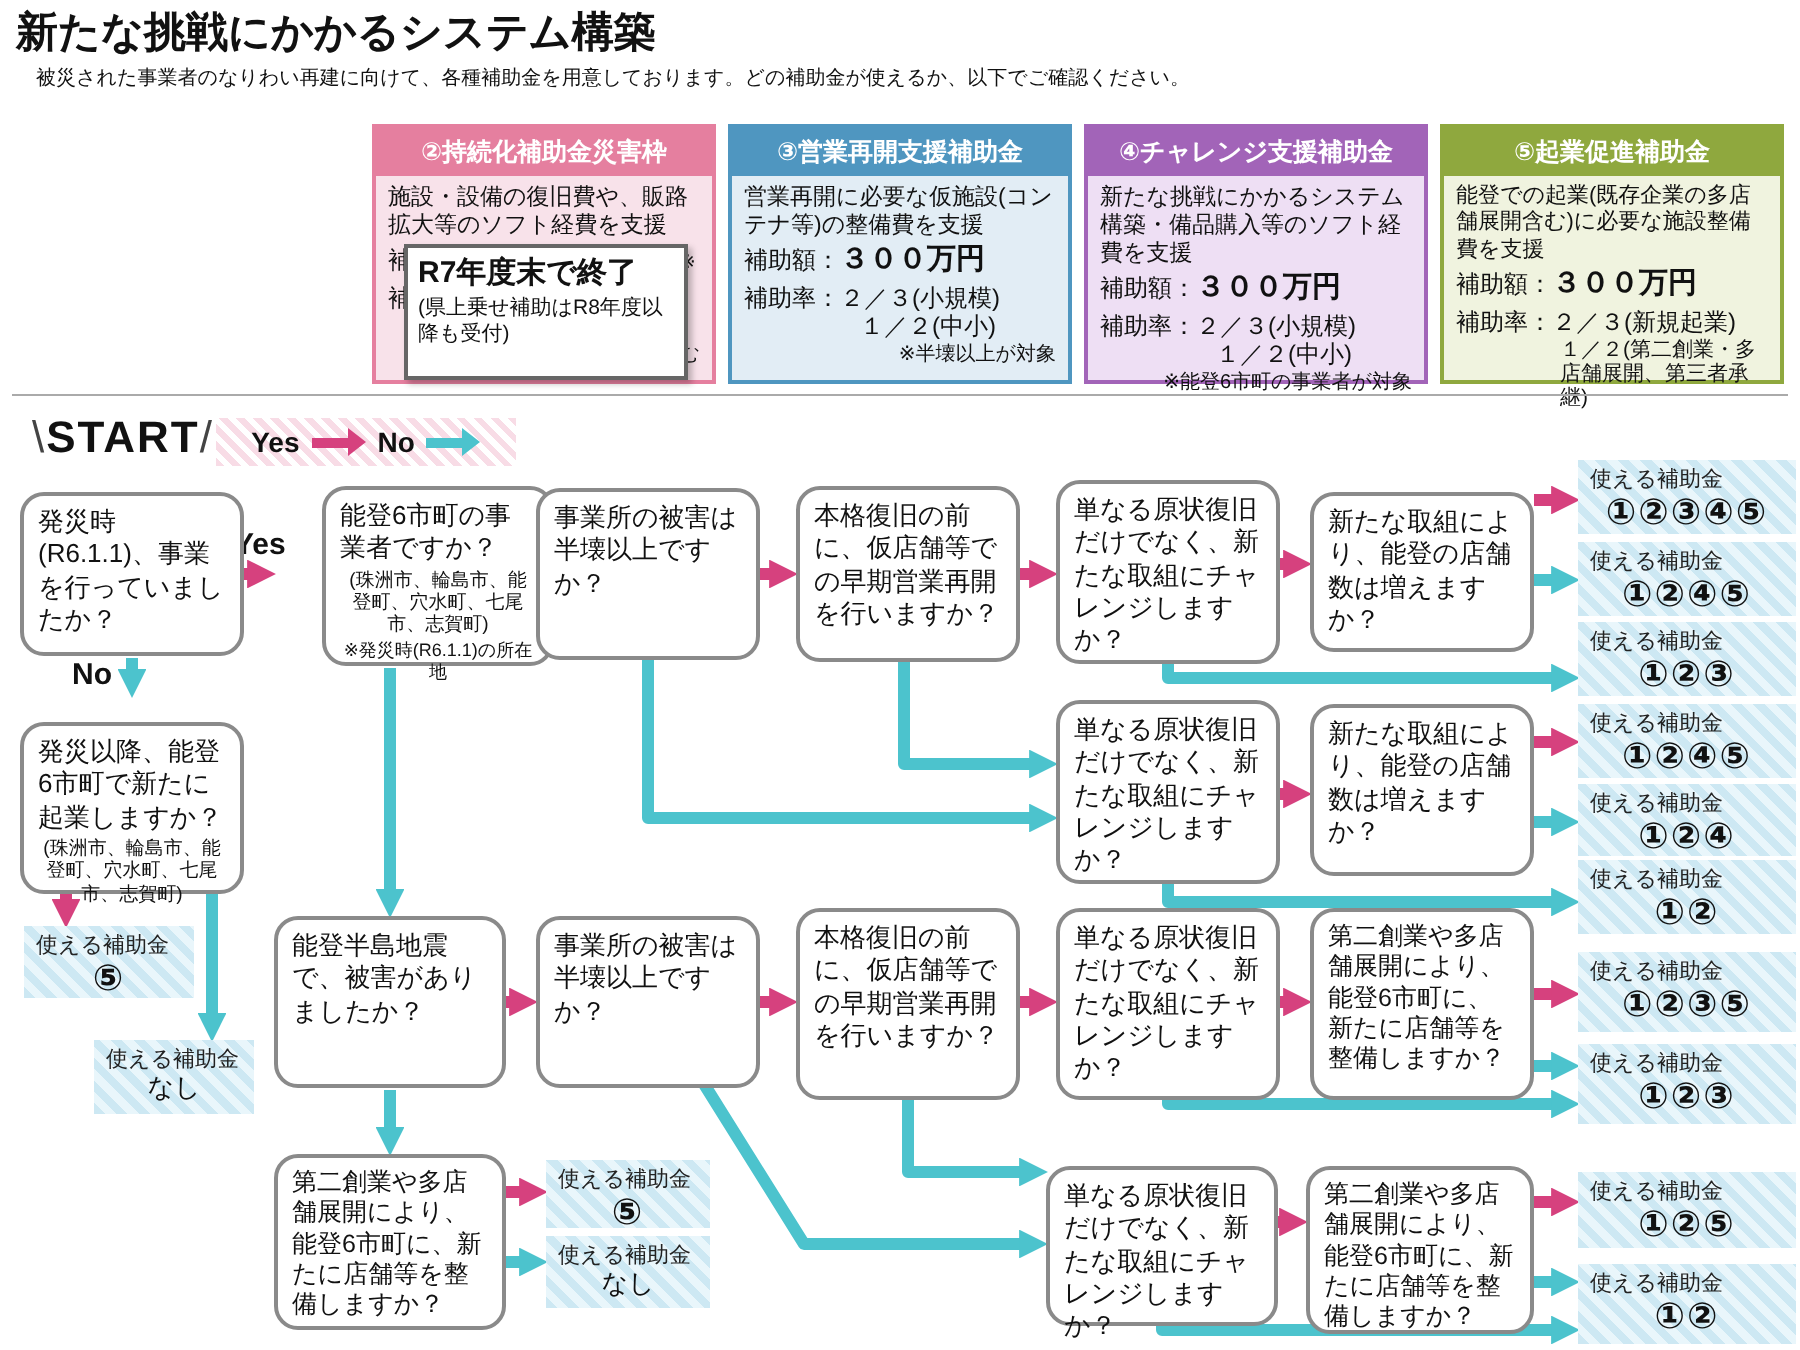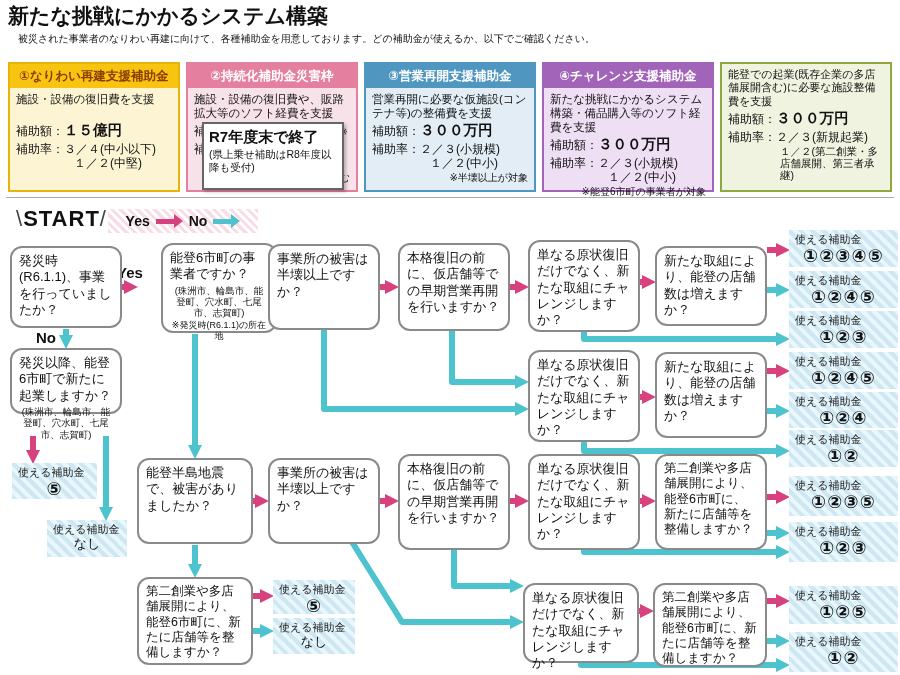--- a/index.html
+++ b/index.html
@@ -60,15 +60,6 @@
   <div class="title">新たな挑戦にかかるシステム構築</div>
   <div class="subtitle">被災された事業者のなりわい再建に向けて、各種補助金を用意しております。どの補助金が使えるか、以下でご確認ください。</div>
 
-  <div class="card" style="left:8px;border-color:#e7b50a;background:#fdf4d4;">
-    <div class="card-header" style="background:#f7c411;color:#8d3c00;">①なりわい再建支援補助金</div>
-    <div class="card-body">
-      <div class="desc">施設・設備の復旧費を支援</div>
-      <div class="amount-row"><span>補助額：</span><span class="avalue">１５億円</span></div>
-      <div class="rate">補助率：３／４(中小以下)</div>
-      <div class="rate indent">１／２(中堅)</div>
-    </div>
-  </div>
 
   <div class="card" style="left:186px;border-color:#e57f9f;background:#f8e2ea;">
     <div class="card-header" style="background:#e57f9f;color:#fff;">②持続化補助金災害枠</div>

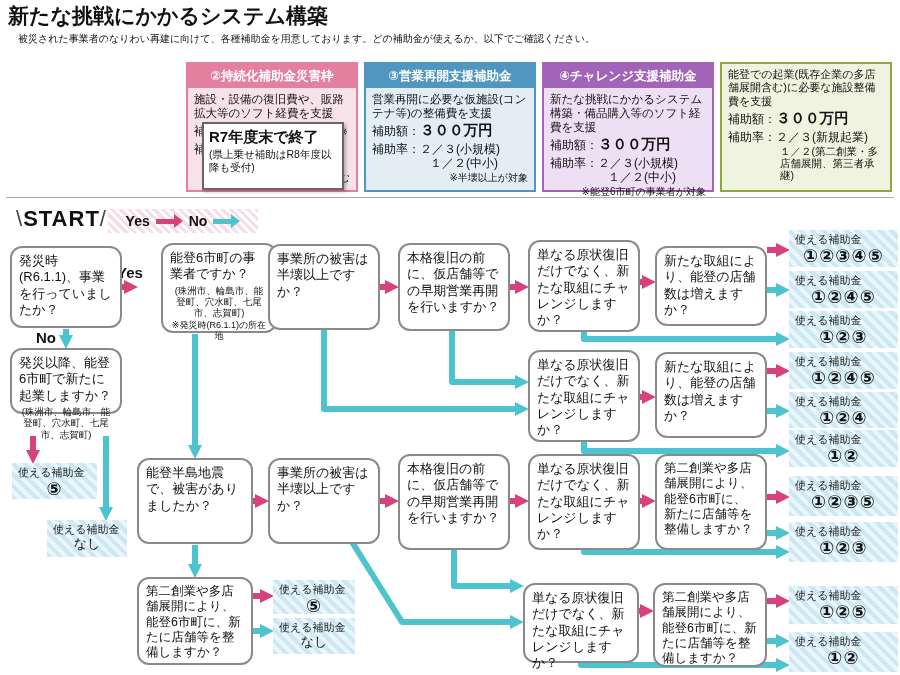--- a/index.html
+++ b/index.html
@@ -99,6 +99,7 @@
   </div>
 
   <div class="card" style="left:720px;border-color:#8fa83e;background:#f0f3df;">
+    <div class="card-header" style="background:#8fa83e;color:#fff;">⑤起業促進補助金</div>
     <div class="card-body" style="font-size:11px;">
       <div class="desc">能登での起業(既存企業の多店舗展開含む)に必要な施設整備費を支援</div>
       <div class="amount-row"><span>補助額：</span><span class="avalue">３００万円</span></div>

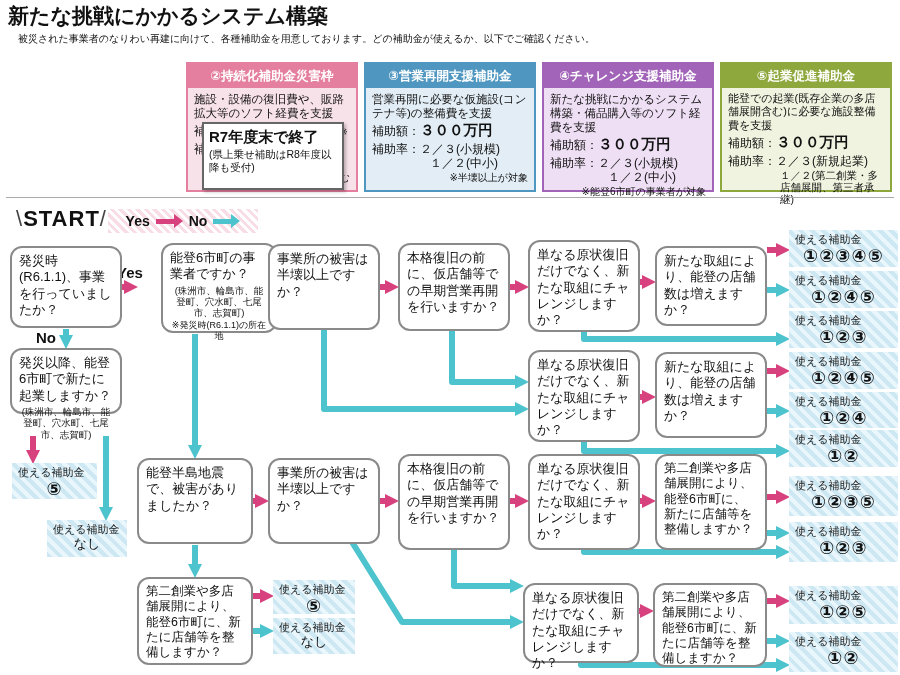--- a/index.html
+++ b/index.html
@@ -168,7 +168,7 @@
 
   <div class="node" style="left:10px;top:246px;width:112px;height:82px;"><span>発災時(R6.1.1)、事業を行っていましたか？</span></div>
   <div class="node" style="left:137px;top:243px;width:116px;height:90px;margin-left:24px;"><span>能登6市町の事業者ですか？</span><span class="sub">(珠洲市、輪島市、能登町、穴水町、七尾市、志賀町)</span><span class="note">※発災時(R6.1.1)の所在地</span></div>
-  <div class="node" style="left:10px;top:348px;width:112px;height:66px;"><span>発災以降、能登6市町で新たに起業しますか？</span><span class="sub">(珠洲市、輪島市、能登町、穴水町、七尾市、志賀町)</span></div>
+  <div class="node" style="left:10px;top:361px;width:112px;height:86px;"><span>発災以降、能登6市町で新たに起業しますか？</span><span class="sub">(珠洲市、輪島市、能登町、穴水町、七尾市、志賀町)</span></div>
 
   <div class="node" style="left:268px;top:244px;width:112px;height:86px;"><span>事業所の被害は半壊以上ですか？</span></div>
   <div class="node" style="left:398px;top:243px;width:112px;height:88px;"><span>本格復旧の前に、仮店舗等での早期営業再開を行いますか？</span></div>

